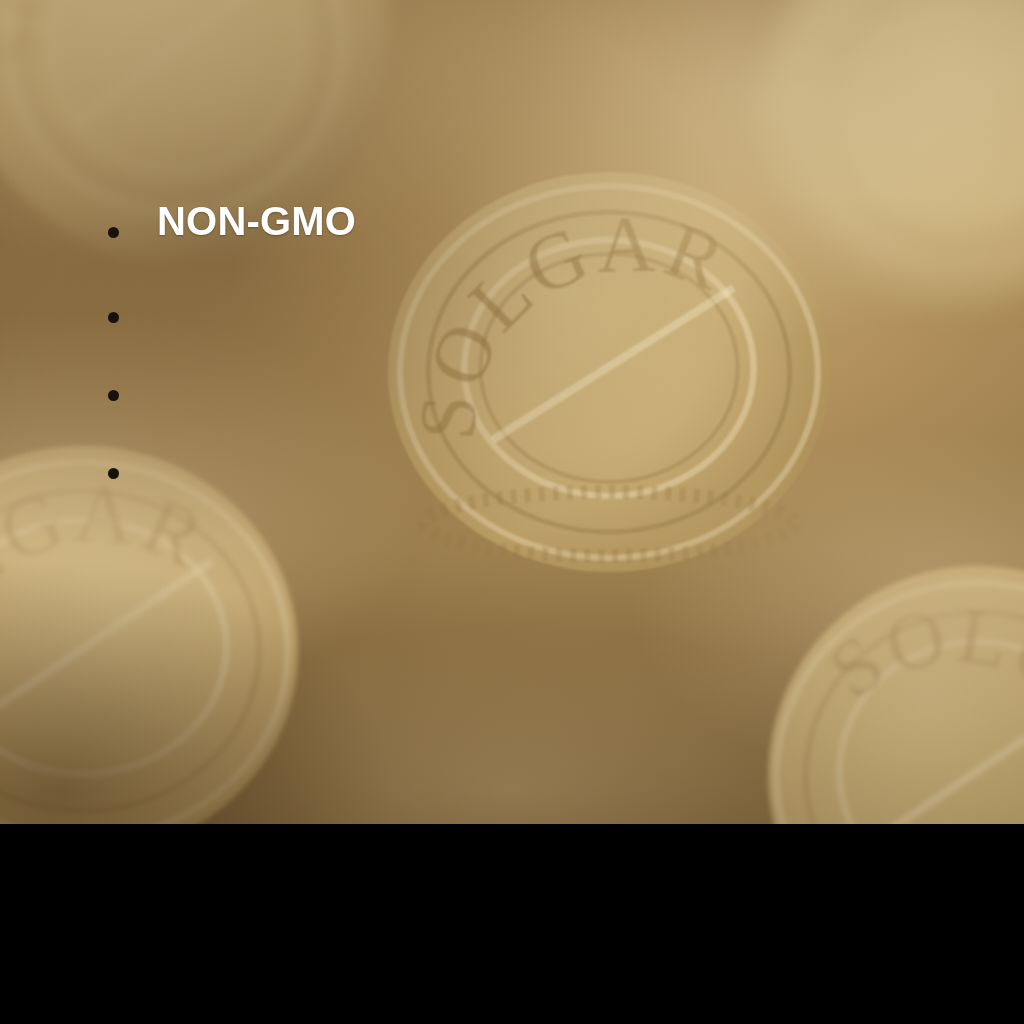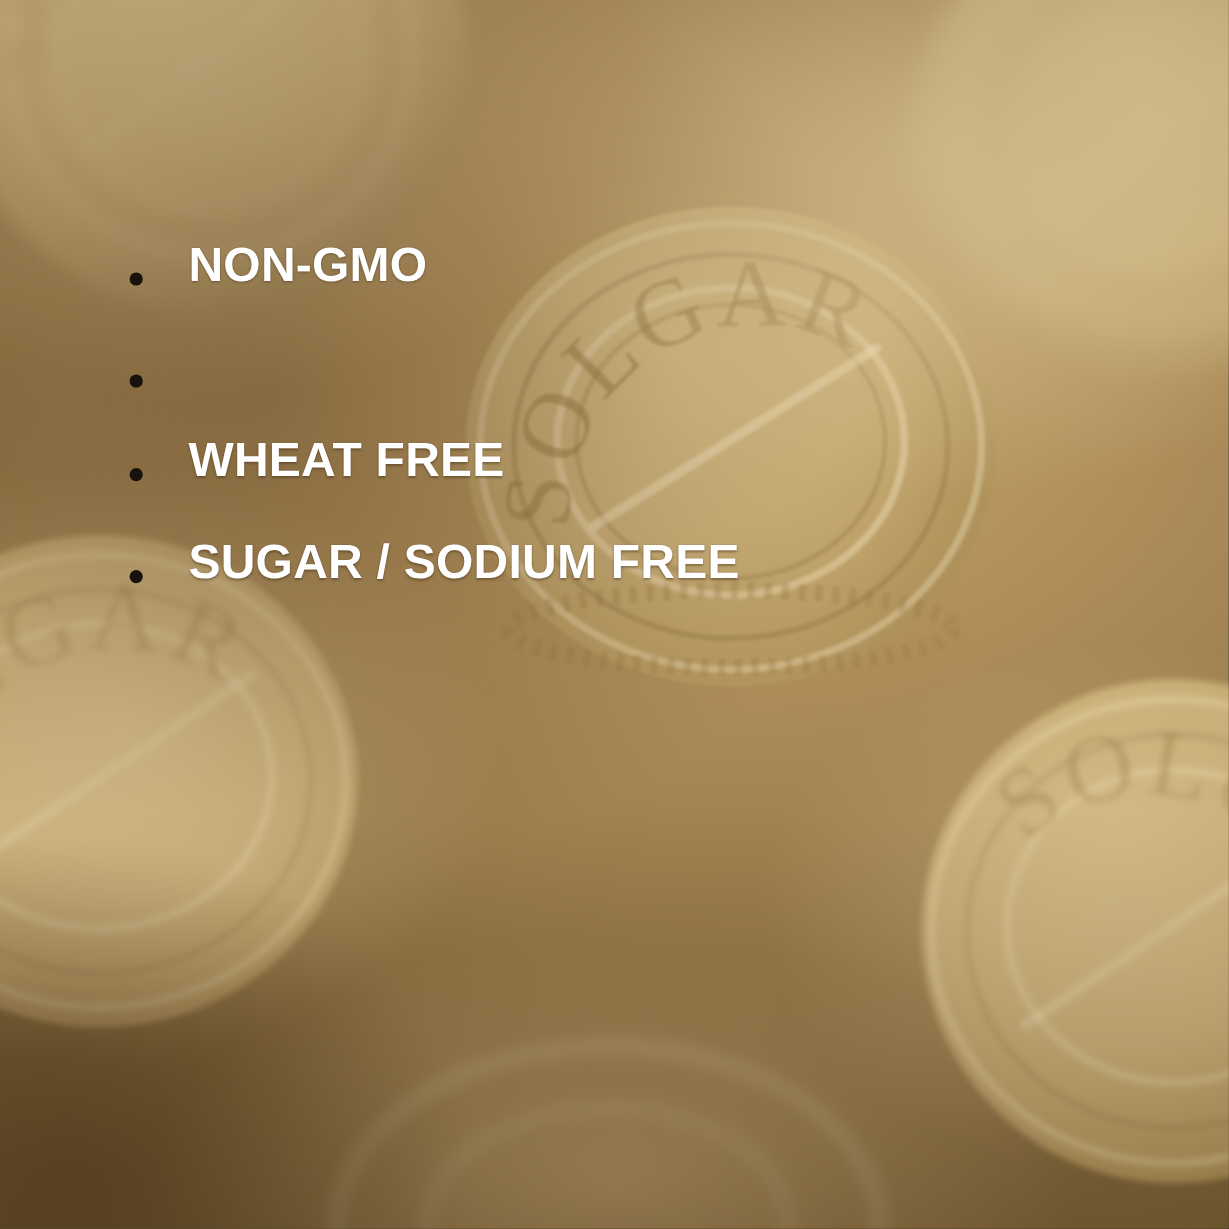--- a/index.html
+++ b/index.html
@@ -11,7 +11,7 @@
   #stage {
     position: relative;
     width: 1024px;
-    height: 1024px;
+    height: 824px;
     overflow: hidden;
     background: #8a6f43;
     font-family: "Liberation Sans", sans-serif;

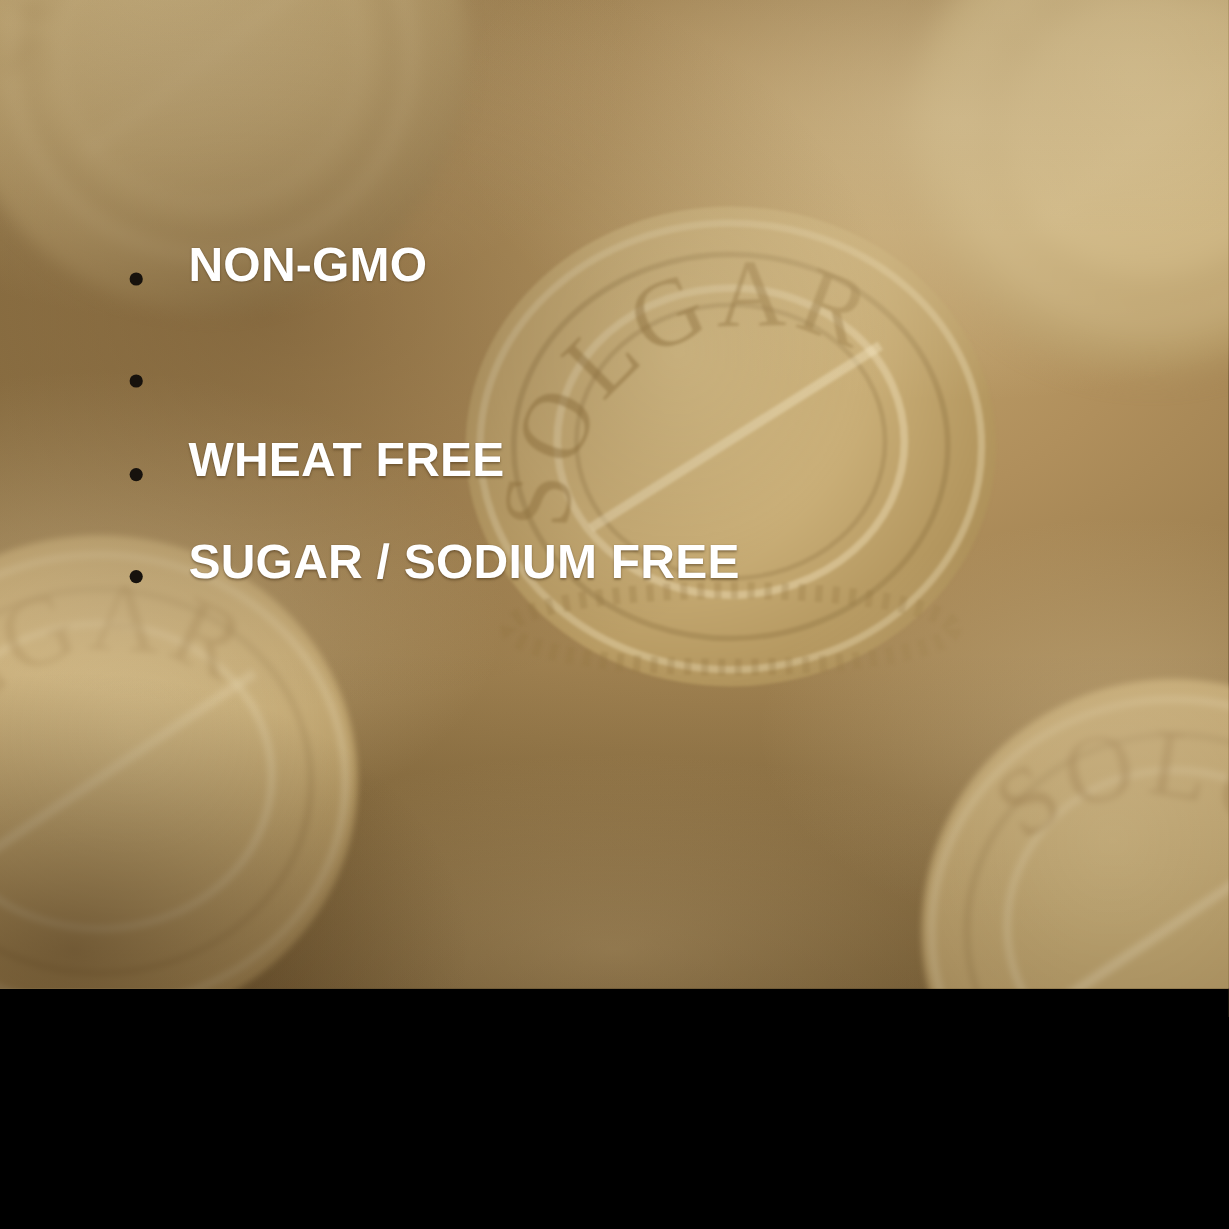--- a/index.html
+++ b/index.html
@@ -220,7 +220,6 @@
 
     <div class="claim">
       <span class="bullet"></span>
-      <span class="label">WHEAT FREE</span>
     </div>
 
 

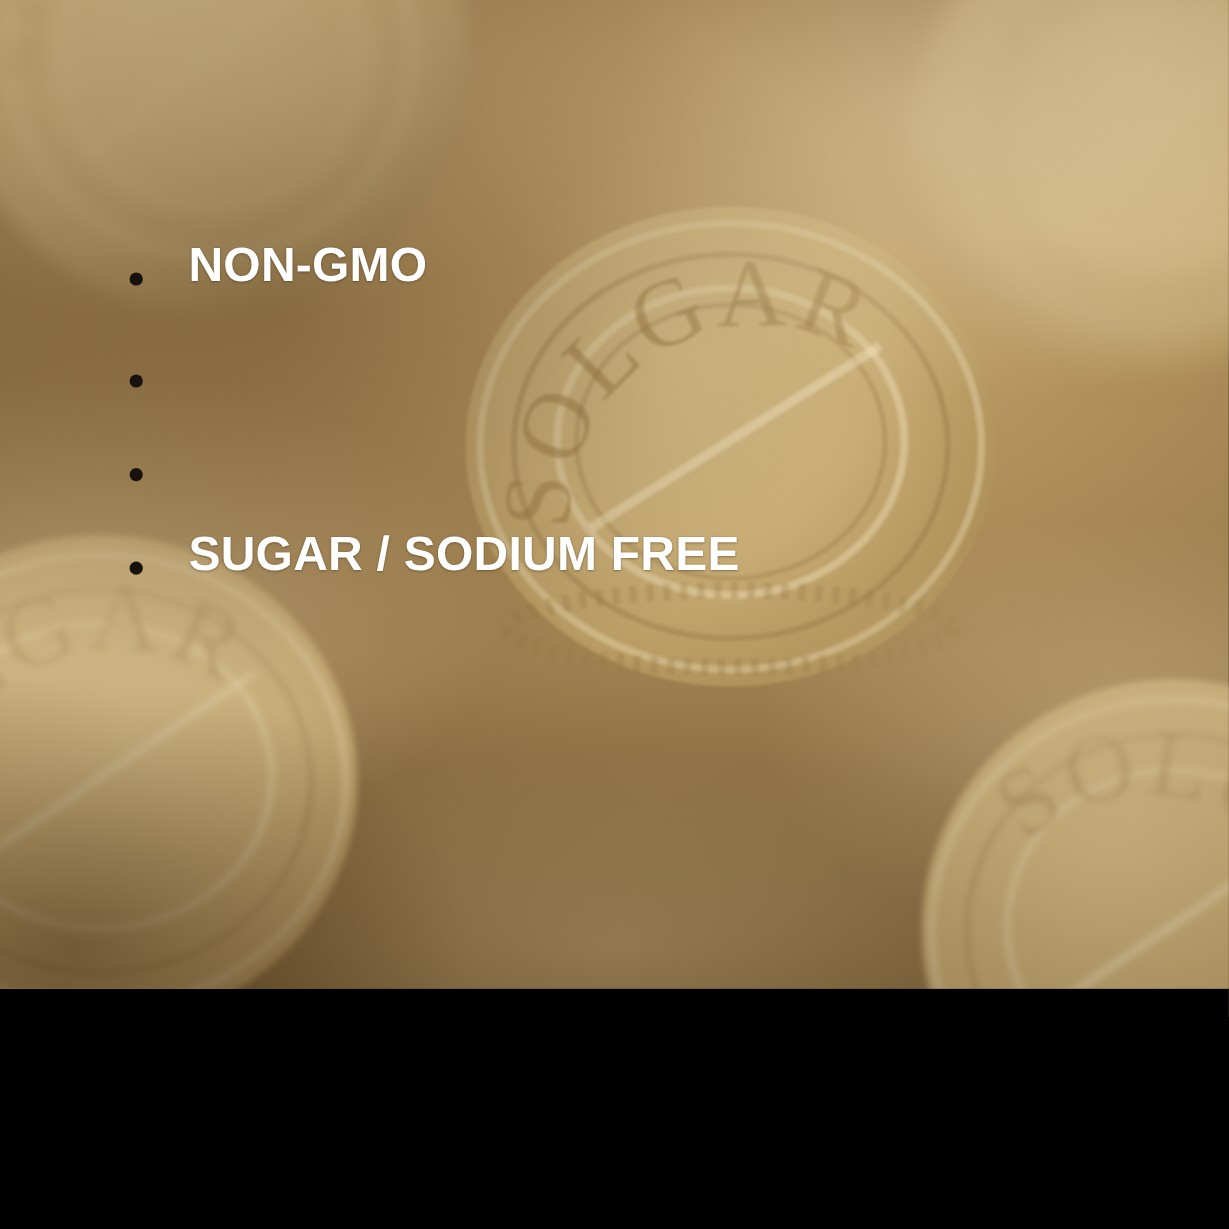--- a/index.html
+++ b/index.html
@@ -225,7 +225,6 @@
 
     <div class="claim" style="margin-bottom:40px;">
       <span class="bullet"></span>
-      <span class="label">SUGAR / SODIUM FREE</span>
     </div>
 
 

